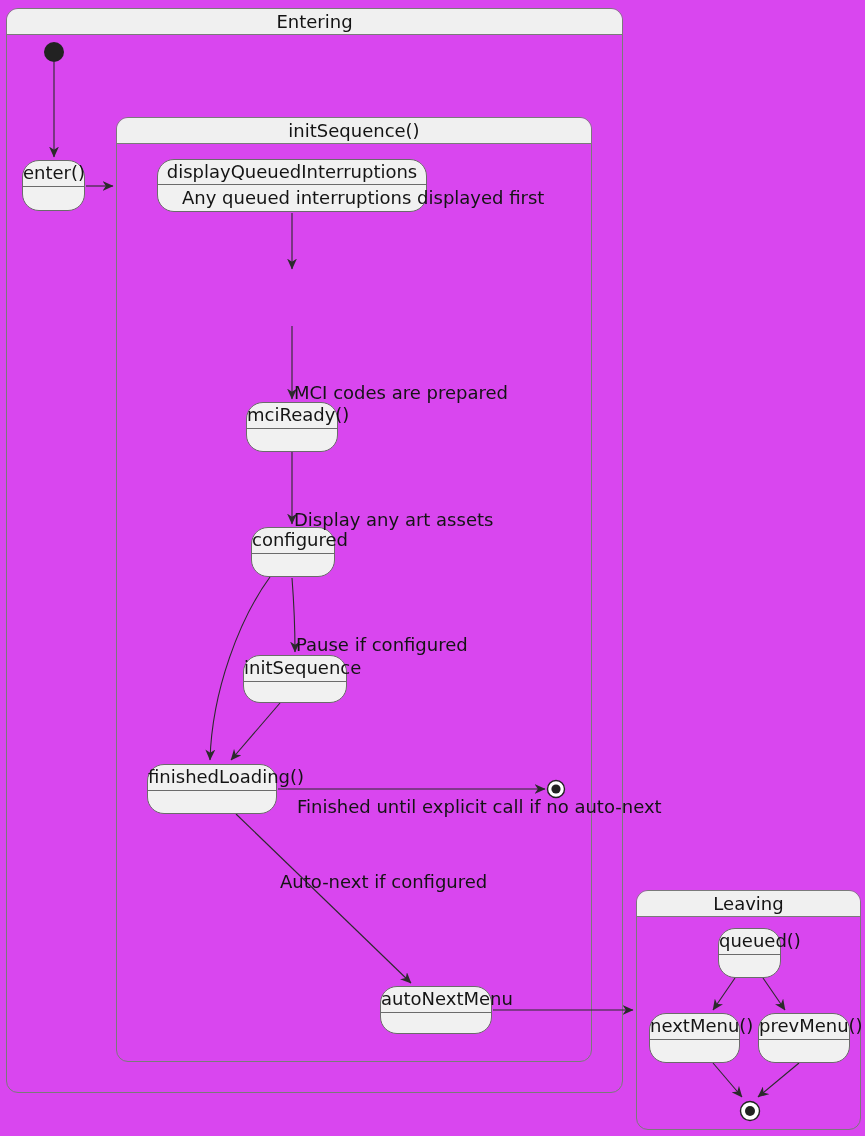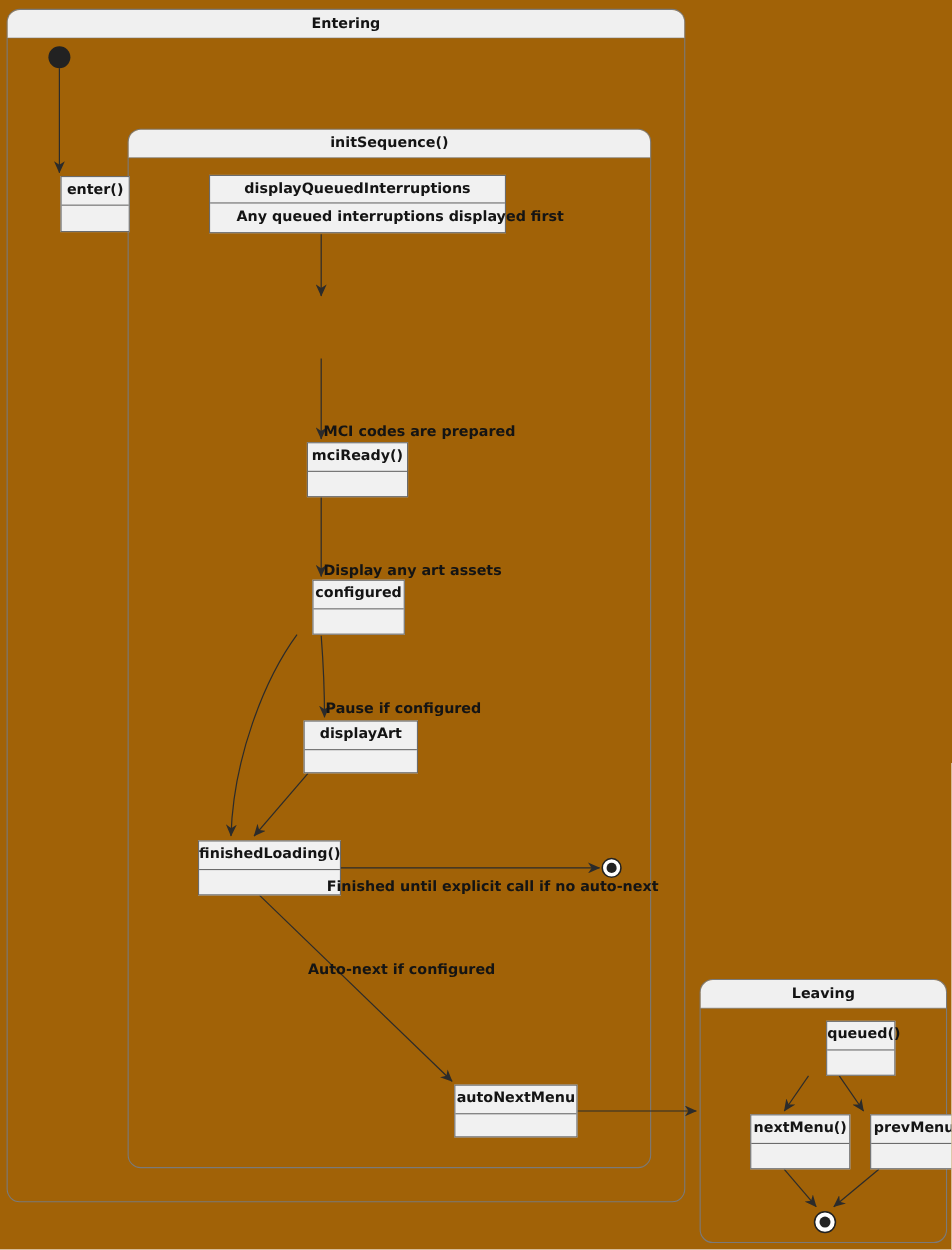--- a/index.html
+++ b/index.html
@@ -4,8 +4,8 @@
 <style>
   html,body{margin:0;padding:0;background:#ffffff;}
   #canvas{
-    position:relative;width:865px;height:1136px;background:#a16207;overflow:hidden;
-    font-family:"DejaVu Sans","Liberation Sans",sans-serif;font-size:13px;color:#141414;font-weight:bold;
+    position:relative;width:865px;height:1136px;background:#d946ef;overflow:hidden;
+    font-family:"DejaVu Sans","Liberation Sans",sans-serif;font-size:18px;color:#141414;
   }
   
   .composite{

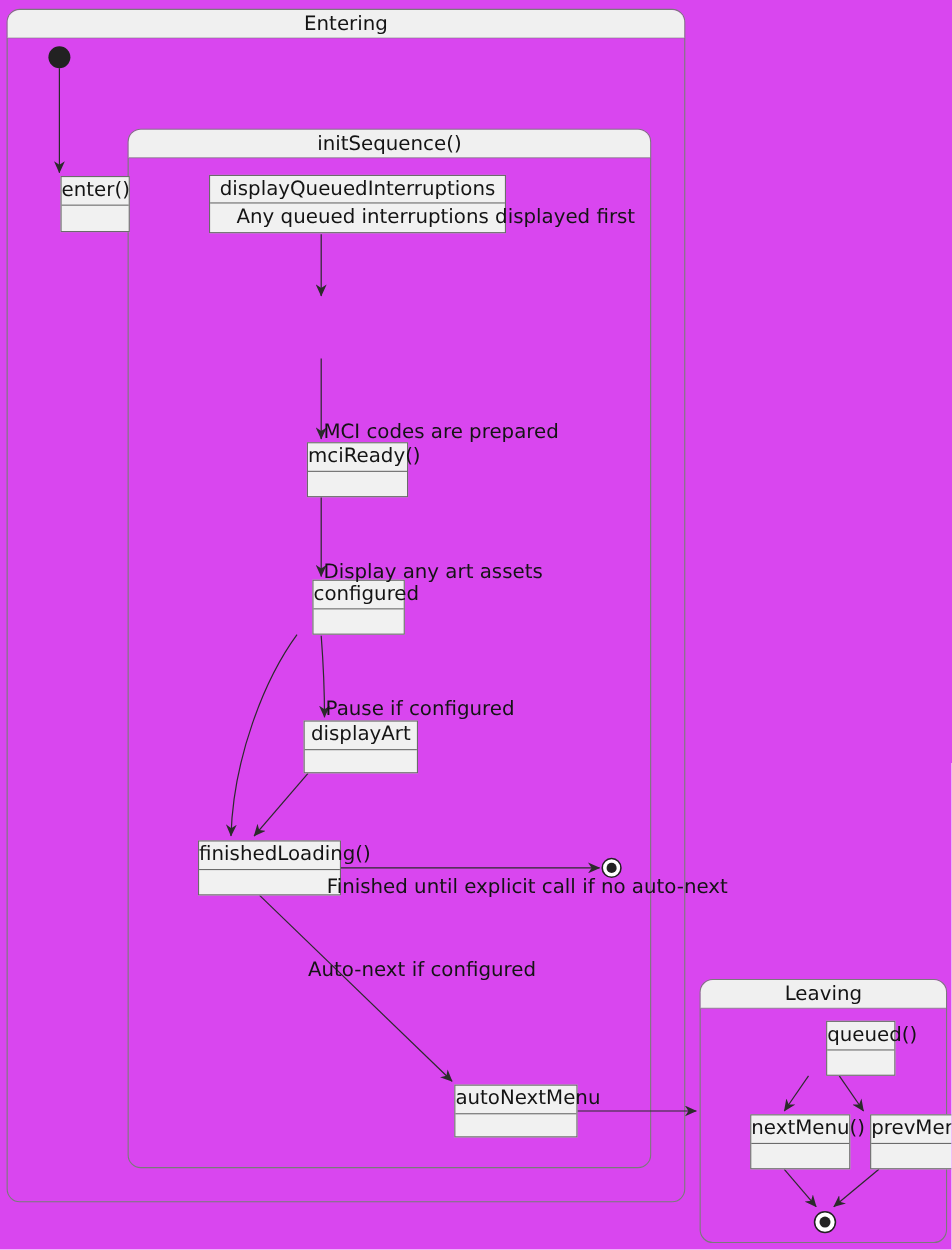--- a/index.html
+++ b/index.html
@@ -17,8 +17,8 @@
   }
   
   .state{
-    position:absolute;border:1px solid #6b6b6b;border-radius:0;background:#f1f1f1;
-    z-index:3;display:flex;flex-direction:column;box-sizing:border-box;margin-left:33px;
+    position:absolute;border:1px solid #6b6b6b;border-radius:17px;background:#f1f1f1;
+    z-index:3;display:flex;flex-direction:column;box-sizing:border-box;
   }
   .state-title{height:25px;line-height:24px;text-align:center;white-space:nowrap;}
   .state-body{flex:1;border-top:1px solid #6b6b6b;padding:1px 24px;line-height:24px;white-space:nowrap;text-align:left;}

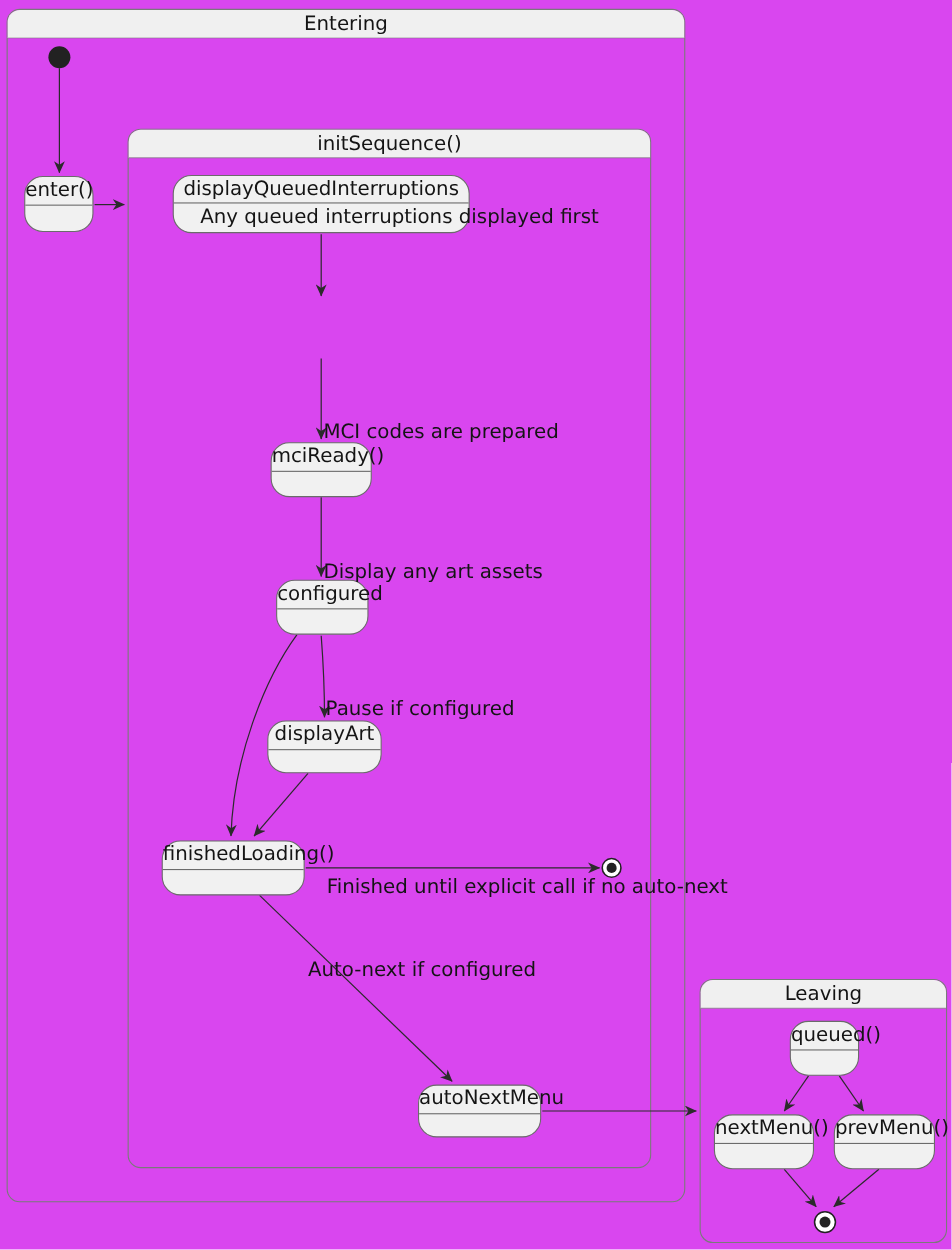--- a/index.html
+++ b/index.html
@@ -99,7 +99,7 @@
   </div>
 
   <div class="state" style="left:243px;top:655px;width:104px;height:48px">
-    <div class="state-title">displayArt</div>
+    <div class="state-title">initSequence</div>
     <div class="state-body"></div>
   </div>
 

